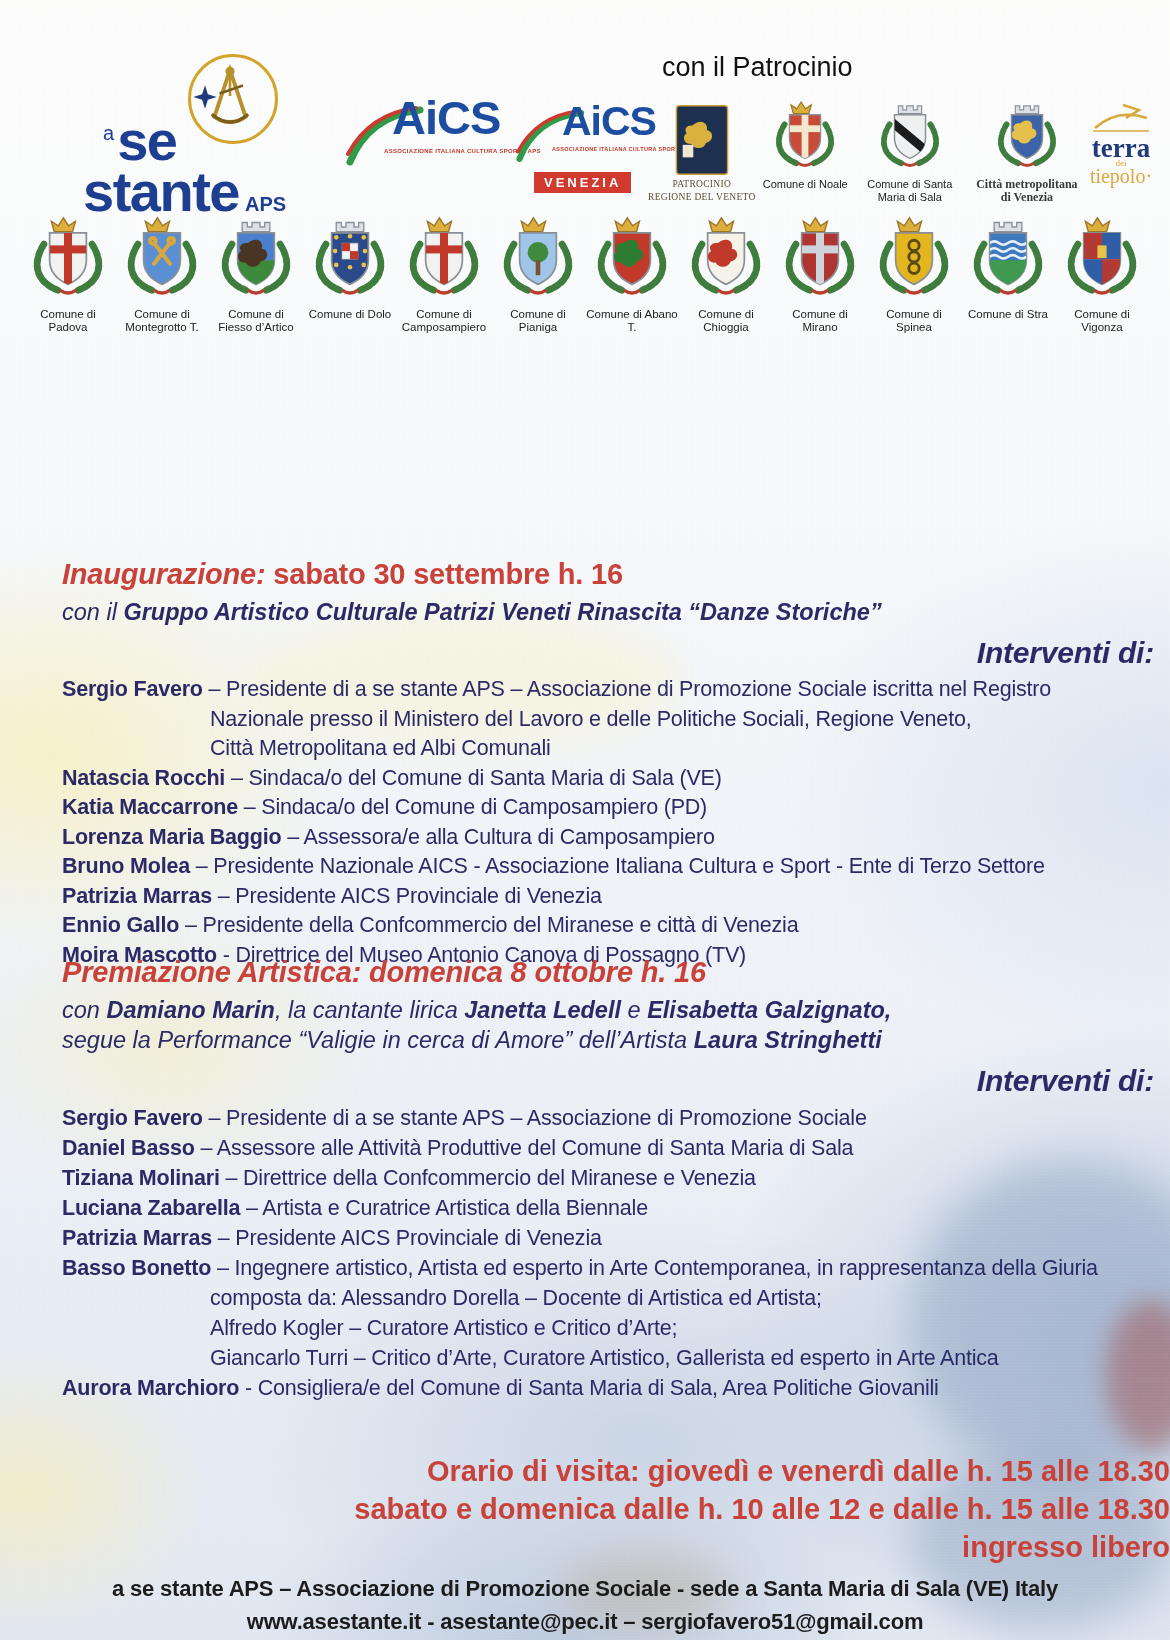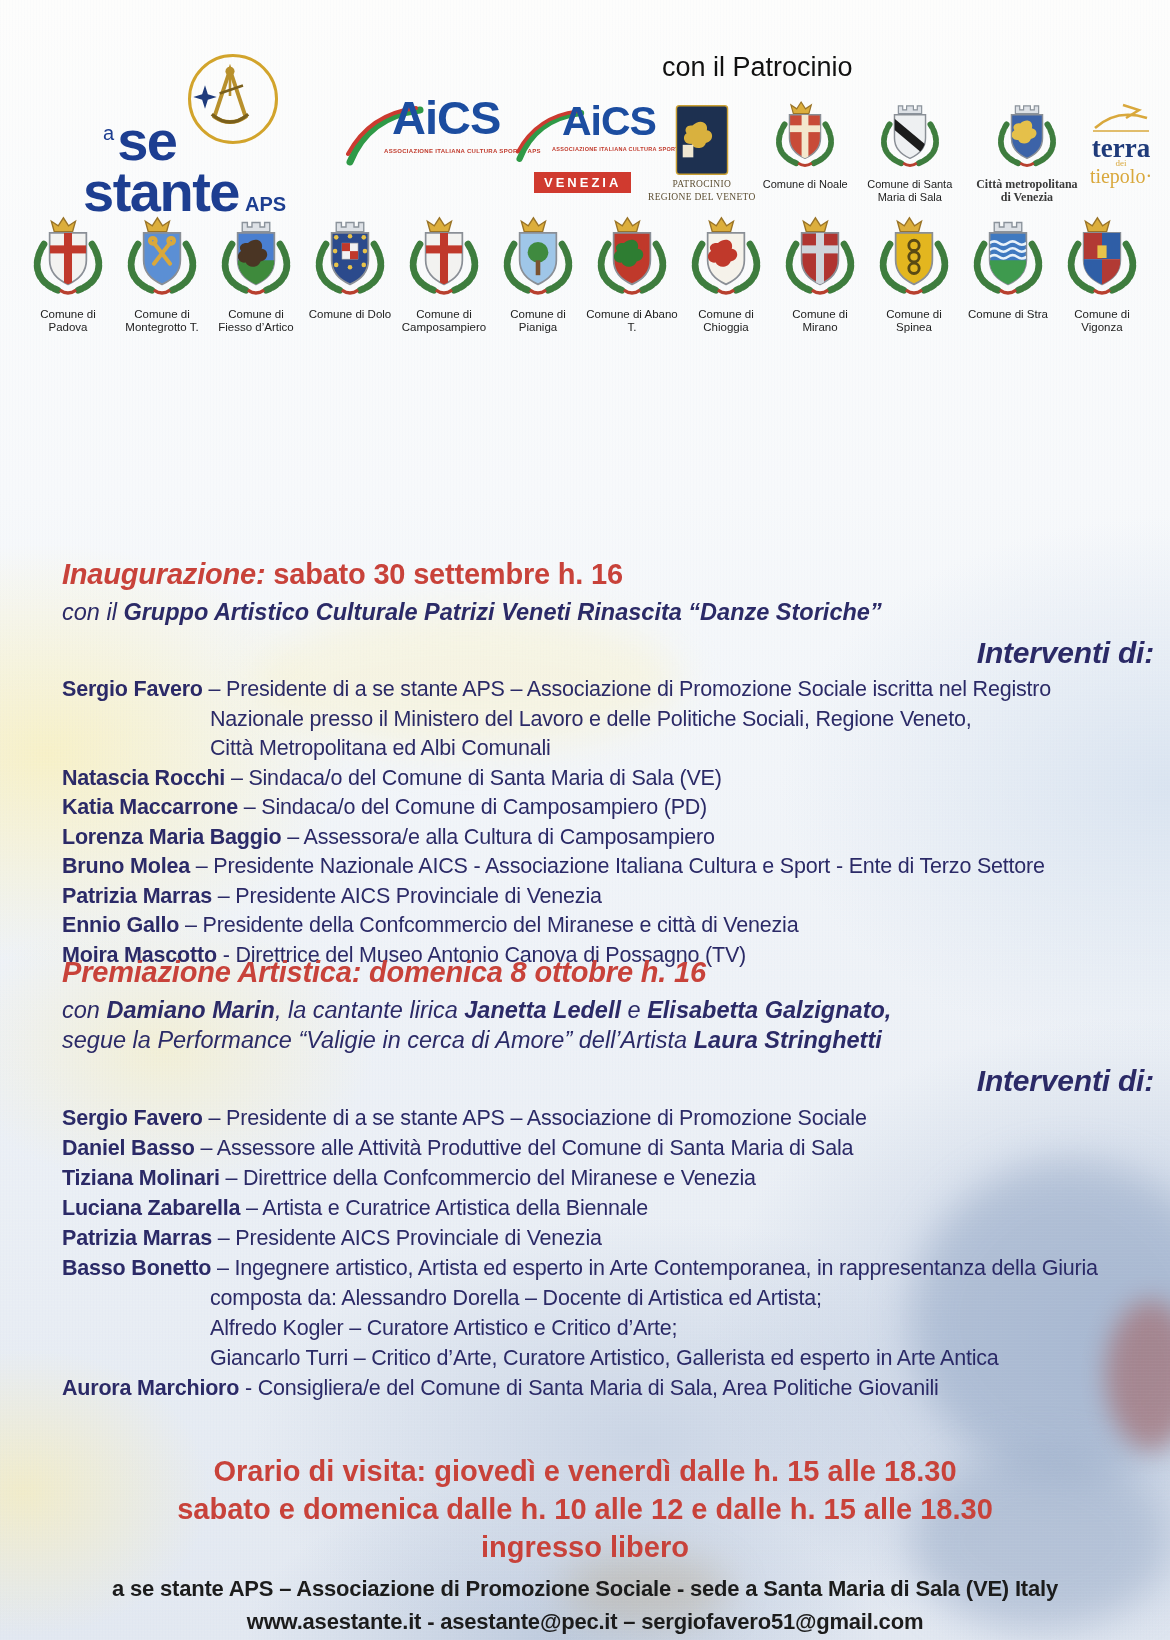--- a/index.html
+++ b/index.html
@@ -81,7 +81,7 @@
   .bd{font-weight:700;}
 
   
-  #orario{position:absolute;left:0;right:0;top:1452px;text-align:center;}
+  #orario{position:absolute;left:0;right:0;top:1452px;text-align:right;}
   .orario-line{font-size:29px;font-weight:700;color:#c8423a;line-height:38px;}
   #footer{position:absolute;left:0;right:0;top:1572px;text-align:center;}
   .footer-line{font-size:22px;font-weight:700;color:#1c1c1c;line-height:33px;letter-spacing:-.2px;}

